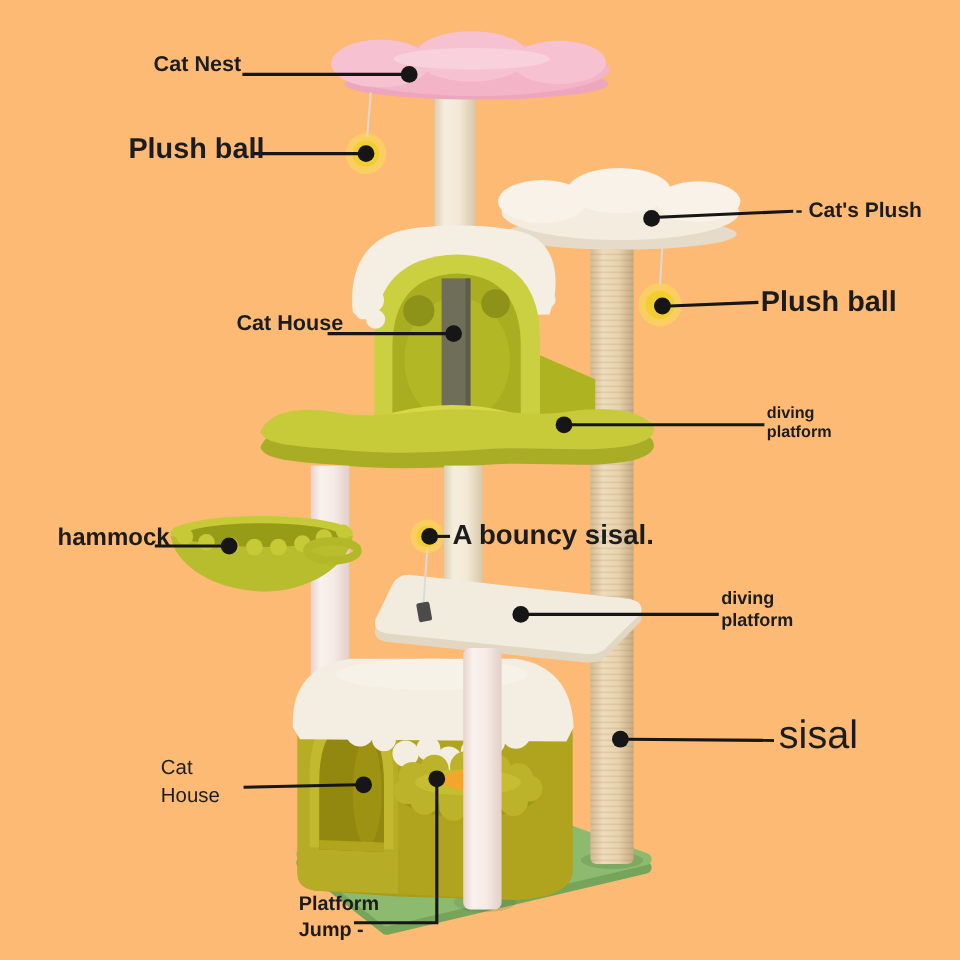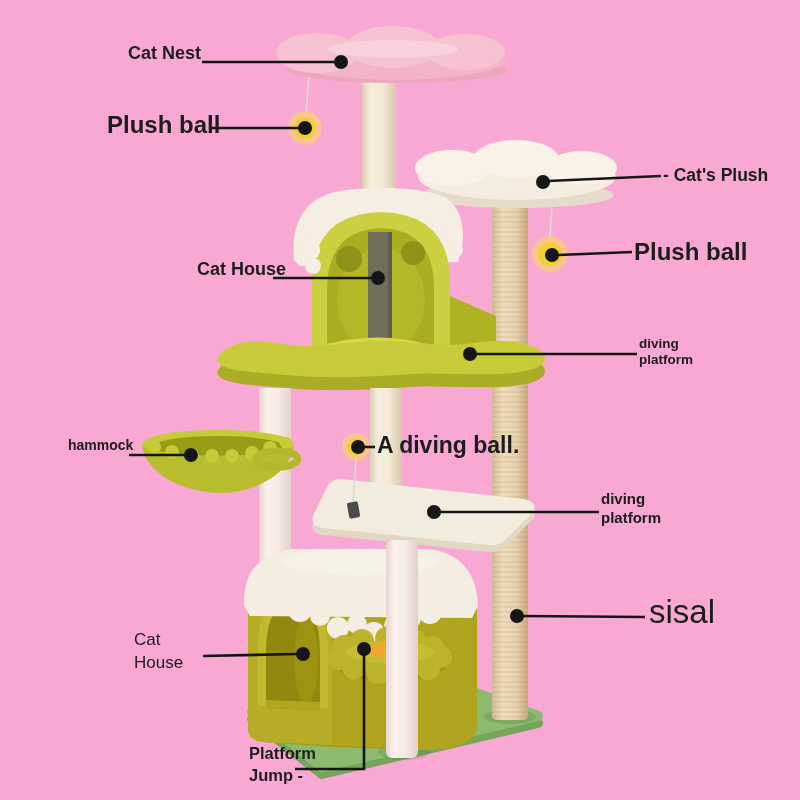--- a/index.html
+++ b/index.html
@@ -3,7 +3,7 @@
 <meta charset="utf-8">
 <style>
   html,body{margin:0;padding:0;background:#fff;}
-  .stage{position:relative;width:800px;height:800px;background:#f9a8d4;overflow:hidden;
+  .stage{position:relative;width:800px;height:800px;background:#fdba74;overflow:hidden;
          font-family:"Liberation Sans",sans-serif;}
   .stage svg{position:absolute;left:0;top:0;}
   .label{position:absolute;color:#1c1c1c;font-weight:600;white-space:pre-line;line-height:1.15;}

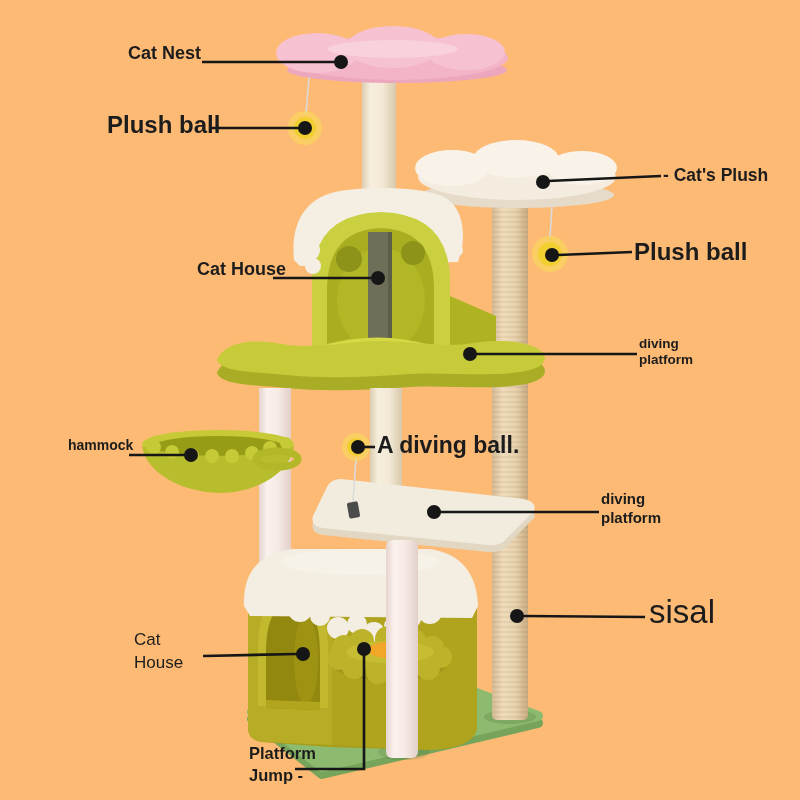--- a/index.html
+++ b/index.html
@@ -242,7 +242,7 @@
   <div class="label" style="left:197px;top:259px;font-size:18px;">Cat House</div>
   <div class="label" style="left:639px;top:336px;font-size:13.5px;font-weight:700;line-height:1.18;">diving
 platform</div>
-  <div class="label" style="left:68px;top:437px;font-size:14px;">hammock</div>
+  <div class="label" style="left:48px;top:437px;font-size:20px;">hammock</div>
   <div class="label" style="left:377px;top:432px;font-size:23px;">A diving ball.</div>
   <div class="label" style="left:601px;top:490px;font-size:15px;font-weight:700;line-height:1.25;">diving
 platform</div>

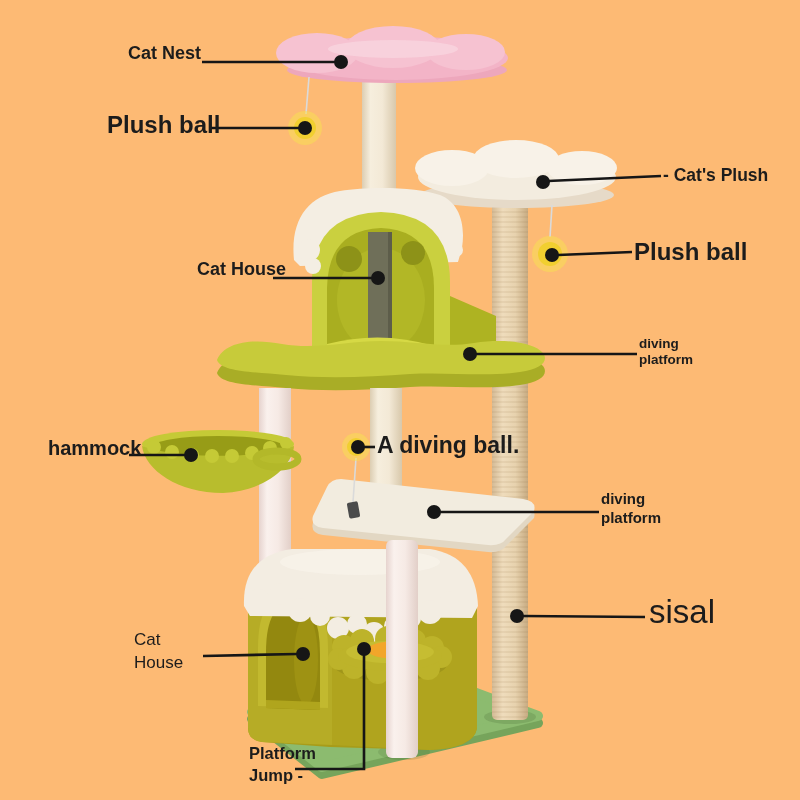--- a/index.html
+++ b/index.html
@@ -243,7 +243,7 @@
   <div class="label" style="left:639px;top:336px;font-size:13.5px;font-weight:700;line-height:1.18;">diving
 platform</div>
   <div class="label" style="left:48px;top:437px;font-size:20px;">hammock</div>
-  <div class="label" style="left:377px;top:432px;font-size:23px;">A diving ball.</div>
+  <div class="label" style="left:377px;top:432px;font-size:23px;">A bouncy sisal.</div>
   <div class="label" style="left:601px;top:490px;font-size:15px;font-weight:700;line-height:1.25;">diving
 platform</div>
   <div class="label" style="left:649px;top:593px;font-size:33px;font-weight:500;text-align:right;">sisal</div>

